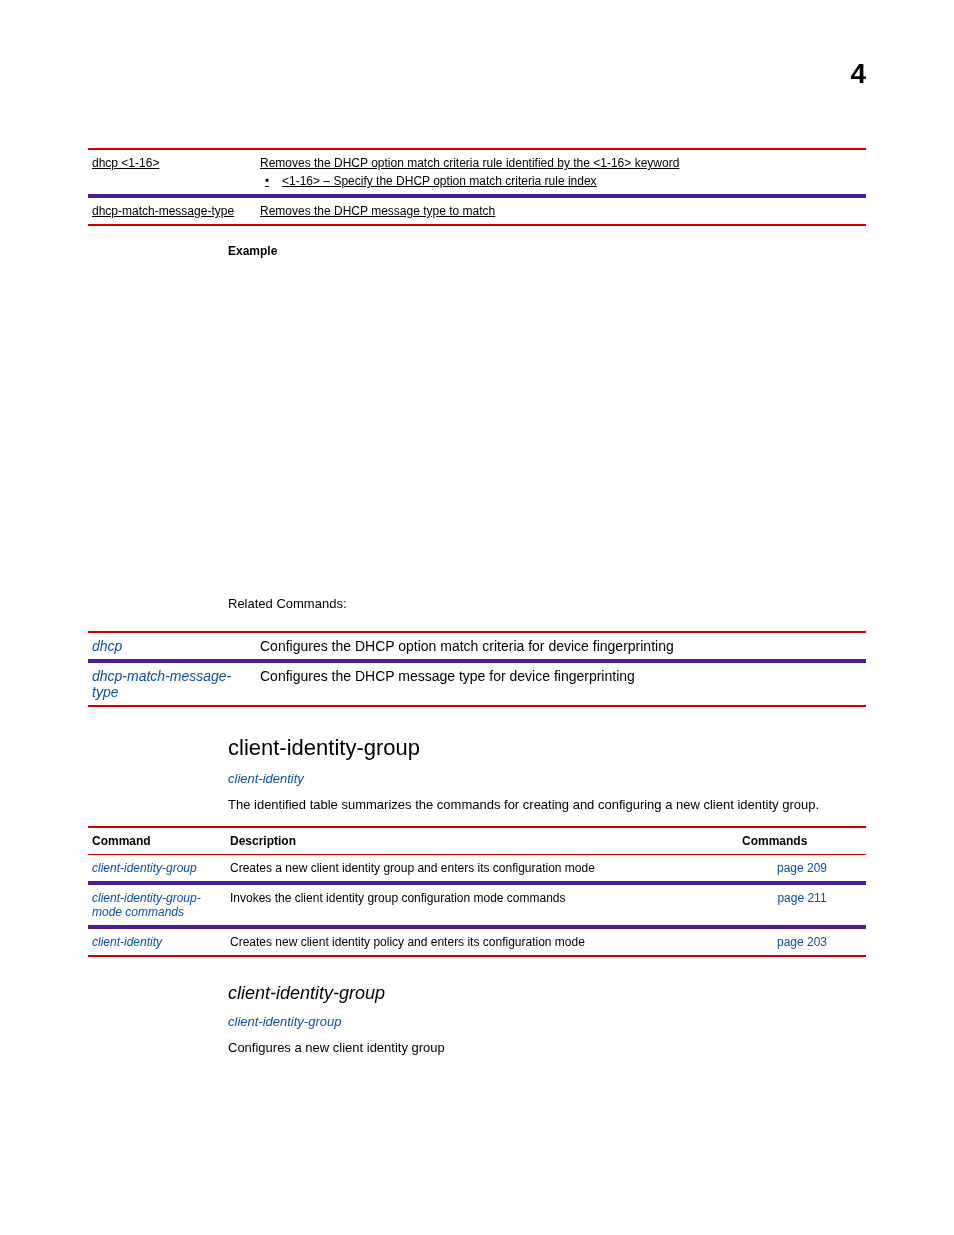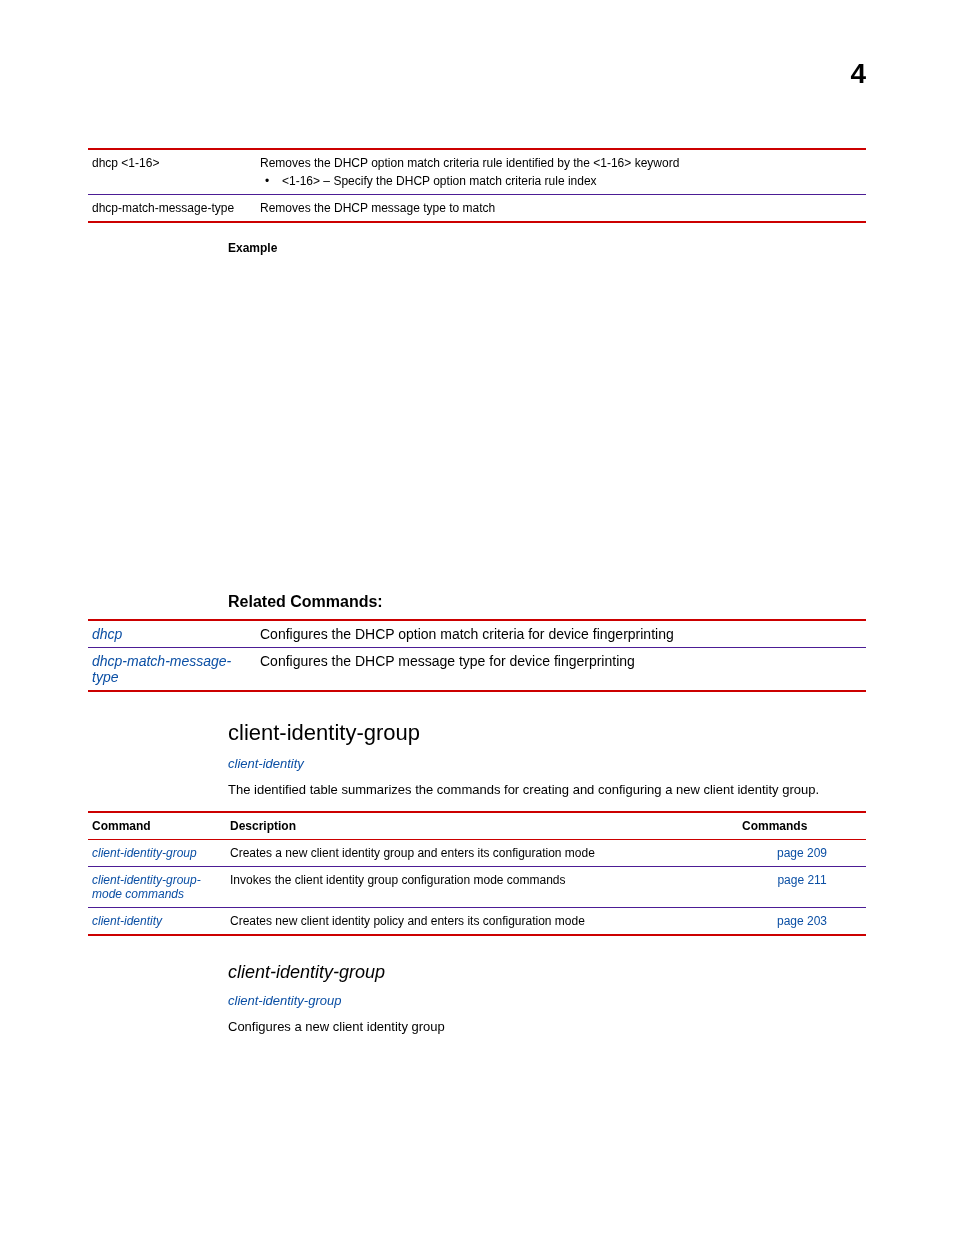--- a/index.html
+++ b/index.html
@@ -31,6 +31,7 @@
     width: 100%;
     border-collapse: collapse;
     font-size: 12px;
+    text-decoration: underline;
   }
   table.param-table td {
     padding: 6px 4px 6px 4px;

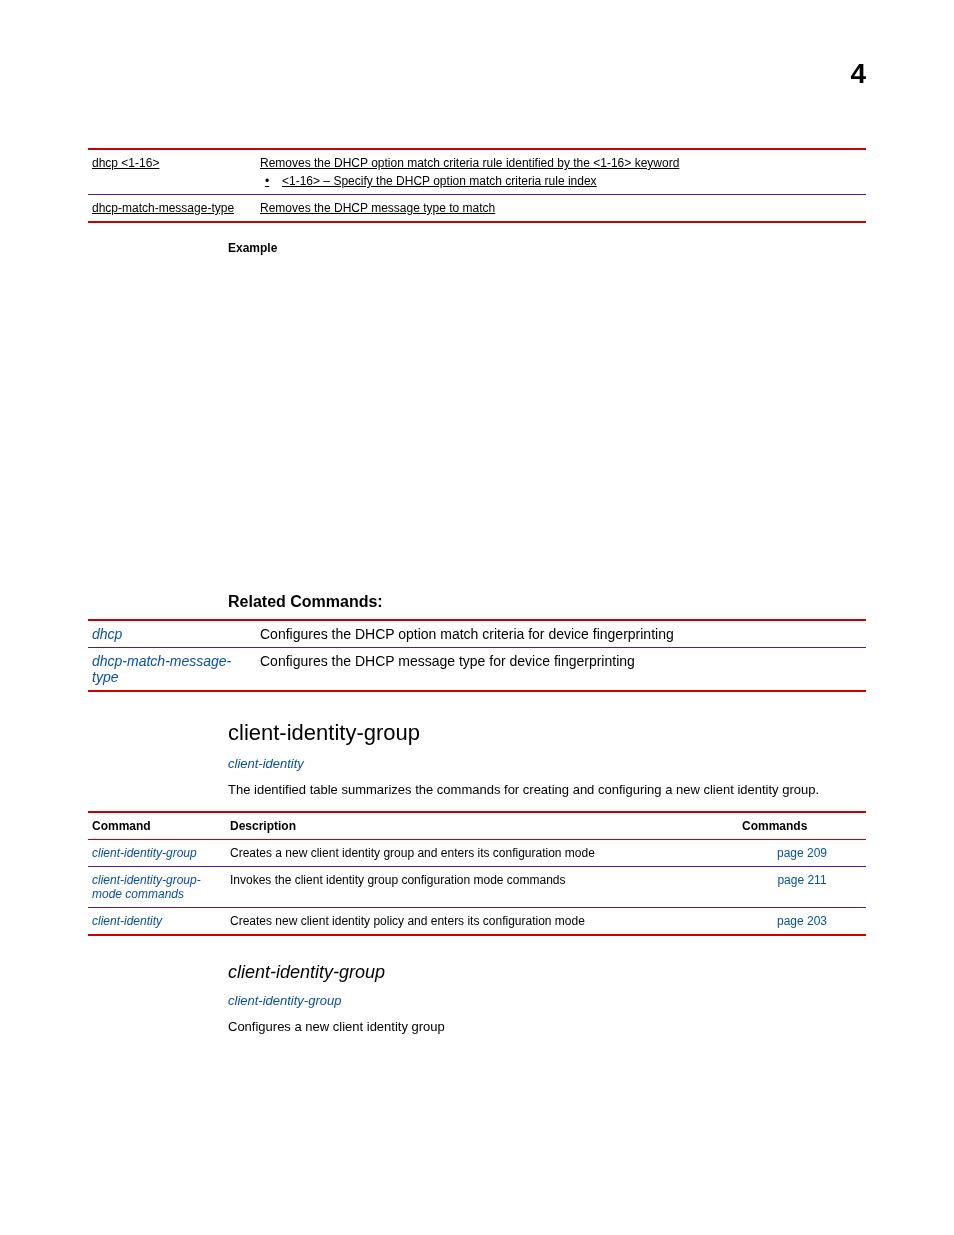--- a/index.html
+++ b/index.html
@@ -39,7 +39,7 @@
   }
   .rule-red-thick { border-top: 2px solid #cc0000; }
   .rule-red-thin  { border-top: 1px solid #cc0000; }
-  .rule-black     { border-top: 1px solid #4c1d95; }
+  .rule-black     { border-top: 4px solid #4c1d95; }
   .col-left  { width: 160px; }
   .bullet-line { display:flex; align-items:flex-start; margin-top:4px;}
   .bullet-dot { width:14px; text-align:center; font-size:12px; line-height:14px;}

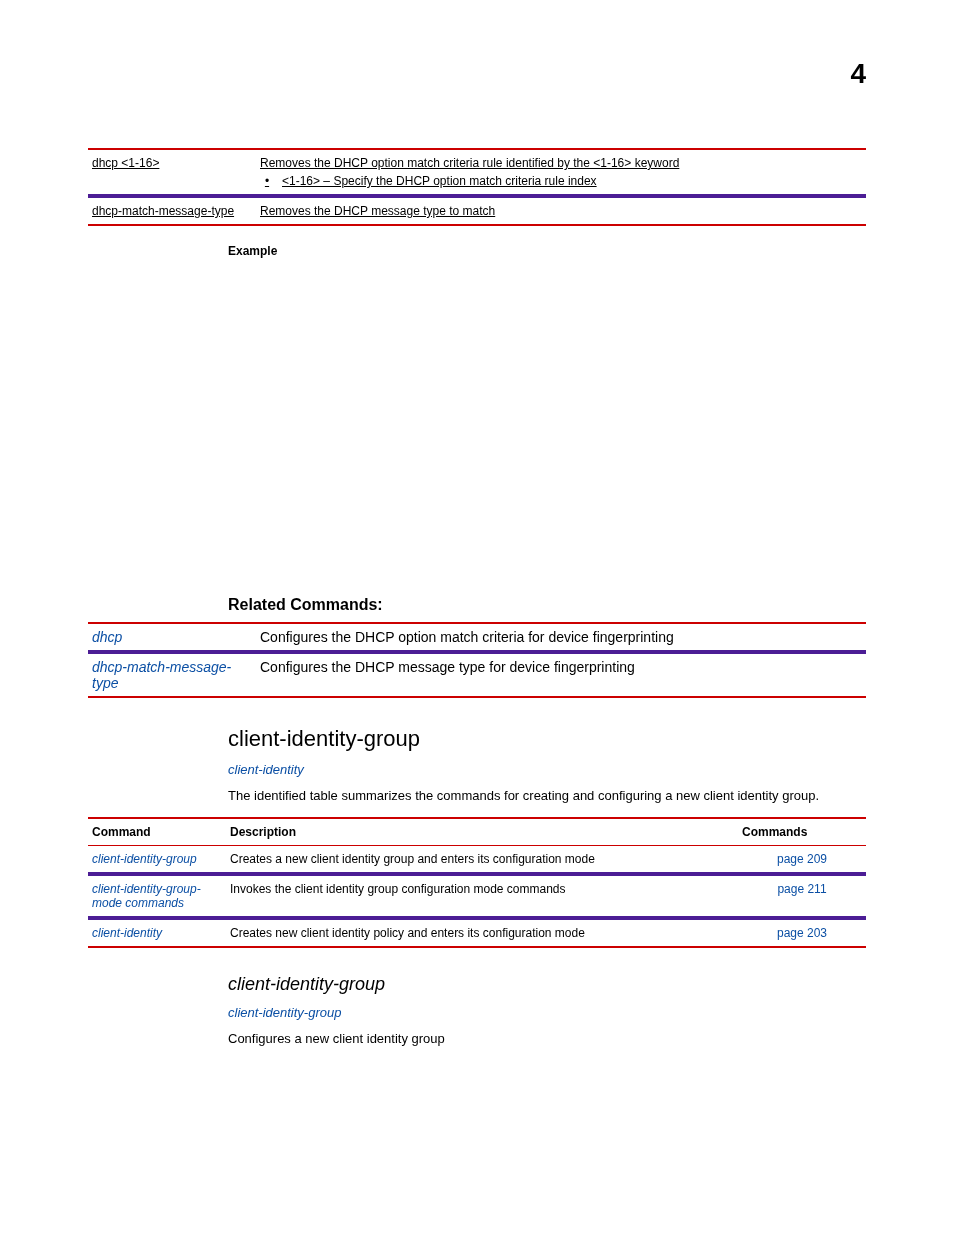--- a/index.html
+++ b/index.html
@@ -52,9 +52,9 @@
   }
   .section-heading {
     margin-left: 140px;
-    font-size: 16px;
-    font-weight: bold;
-    margin-bottom: 8px;
+    font-size: 13px;
+    font-weight: normal;
+    margin-bottom: 20px;
   }
   .related-table {
     width: 100%;

